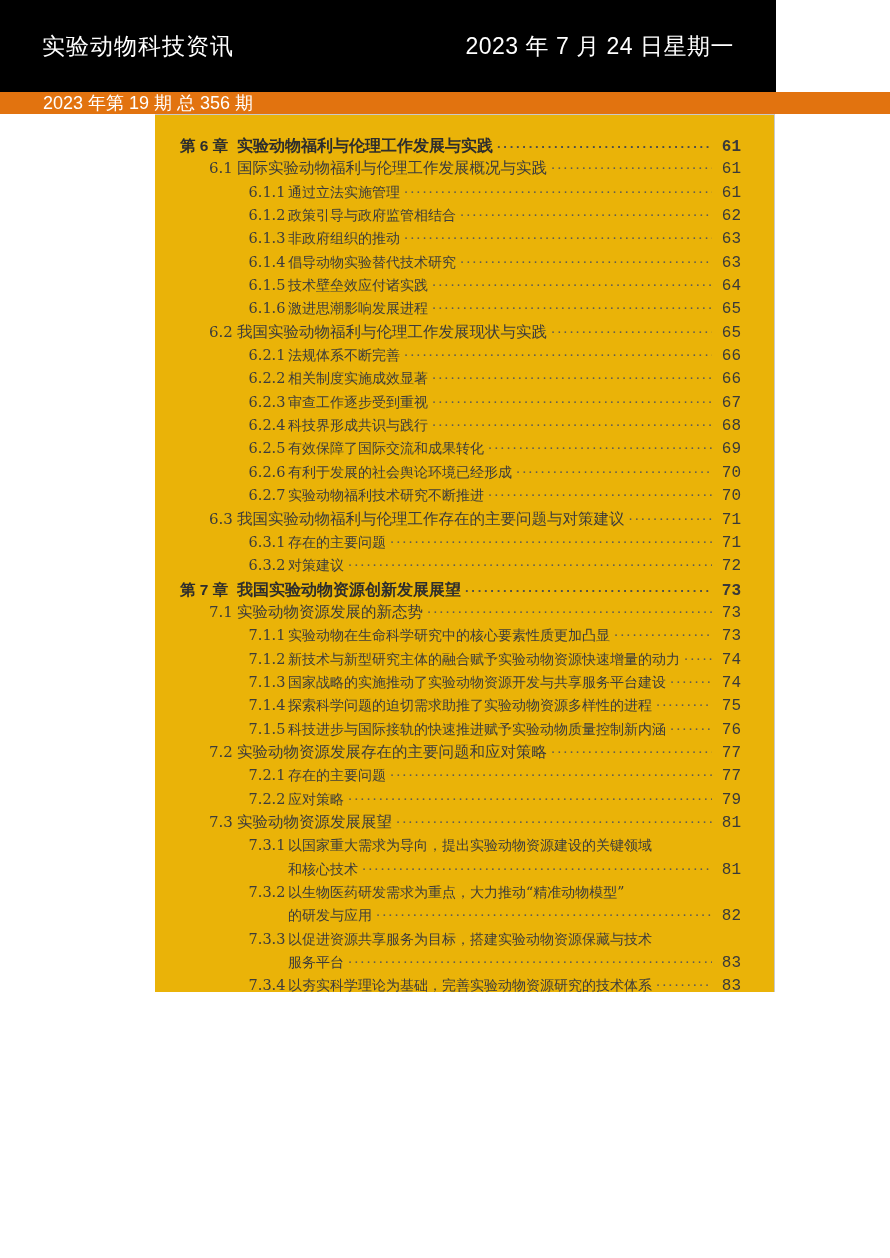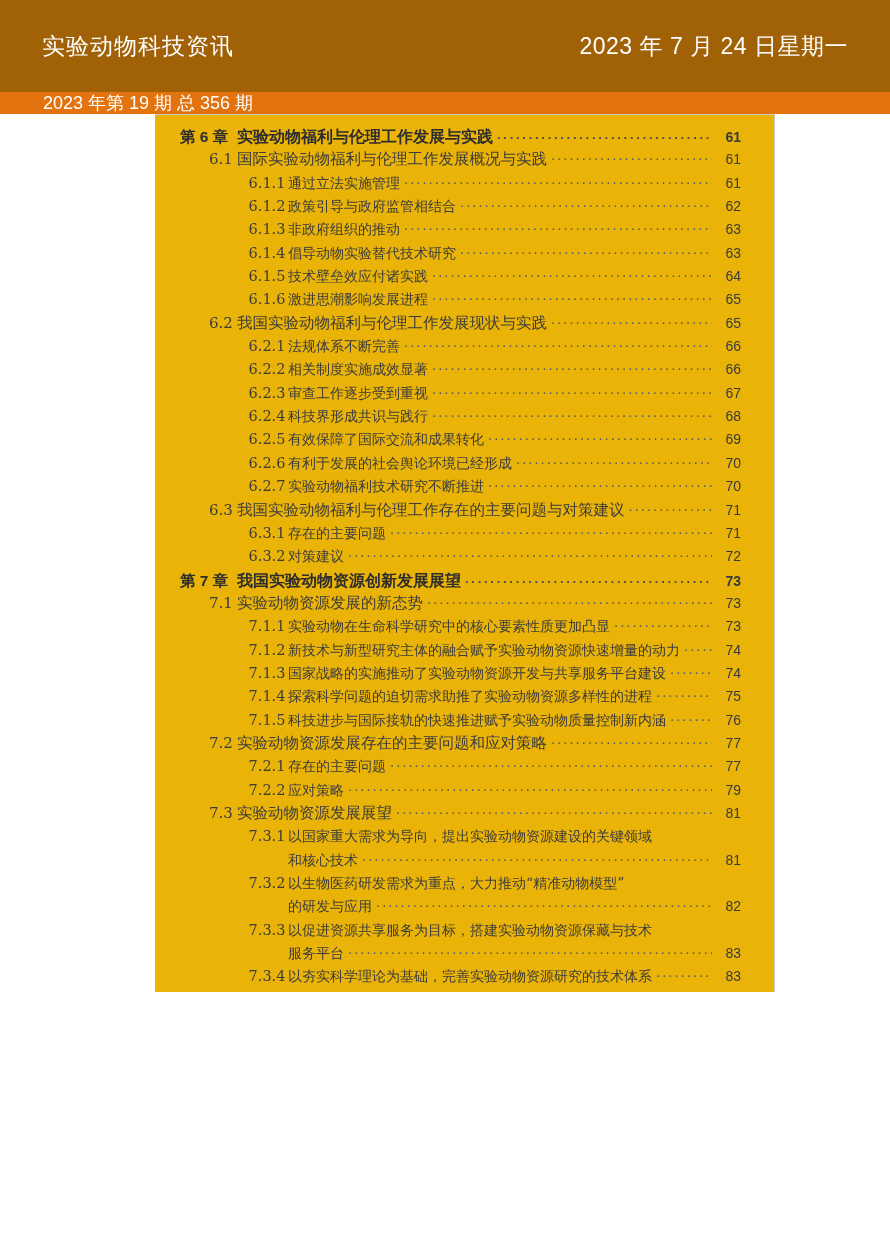--- a/index.html
+++ b/index.html
@@ -14,8 +14,8 @@
   
   .masthead {
     position: absolute; top: 0; left: 0;
-    width: 890px; height: 92px;
-    background: #a16207;
+    width: 776px; height: 92px;
+    background: #000000;
     display: flex; align-items: center; justify-content: space-between;
     padding: 0 42px; box-sizing: border-box;
     color: #ffffff;

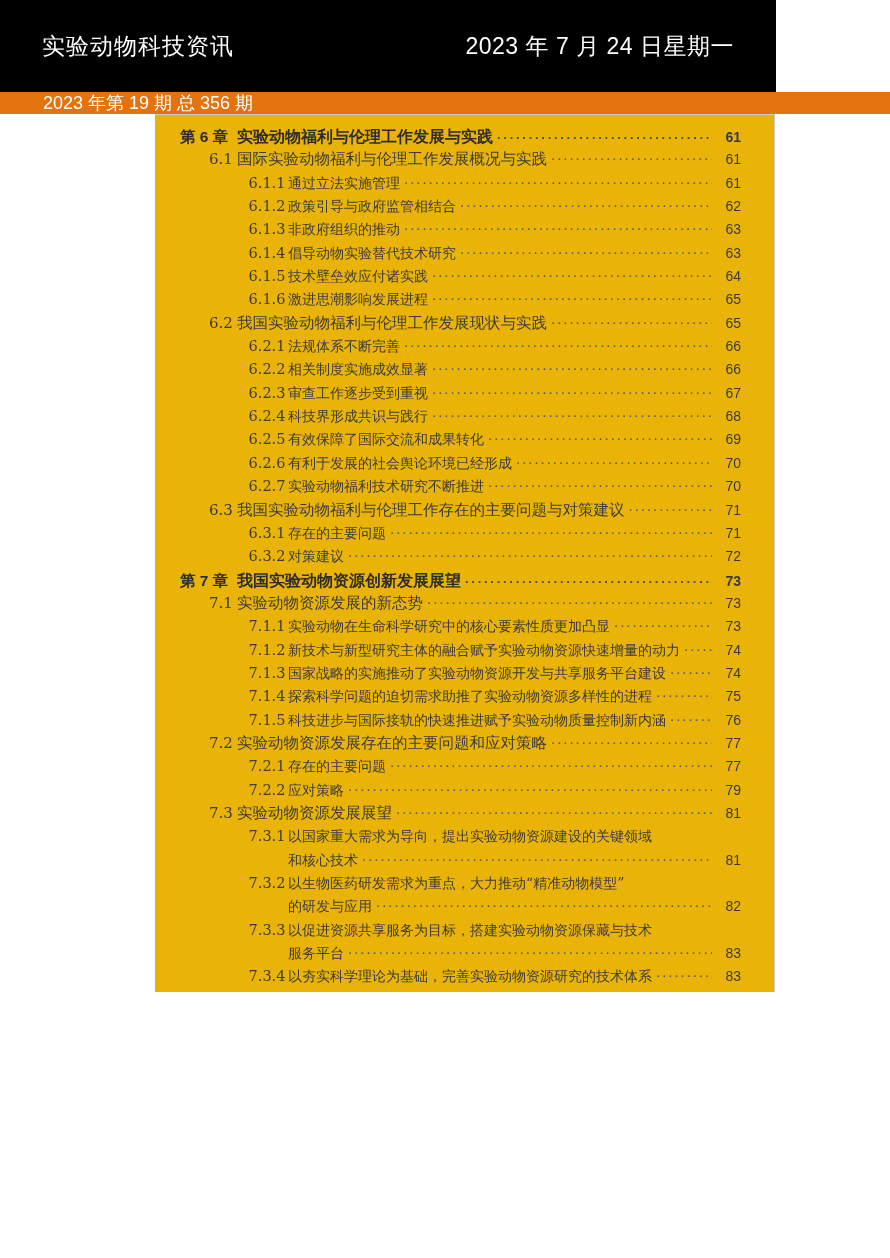--- a/index.html
+++ b/index.html
@@ -54,7 +54,7 @@
     white-space: nowrap;
   }
   .toc-row .num   { flex: 0 0 auto; font-family: "DejaVu Serif", "Liberation Serif", serif; }
-  .toc-row .title { flex: 0 1 auto; overflow: hidden; }
+  .toc-row .title { flex: 0 1 auto; overflow: hidden; margin-top: 9px; }
   .toc-row .leader {
     flex: 1 1 0; min-width: 0;
     overflow: hidden; white-space: nowrap;

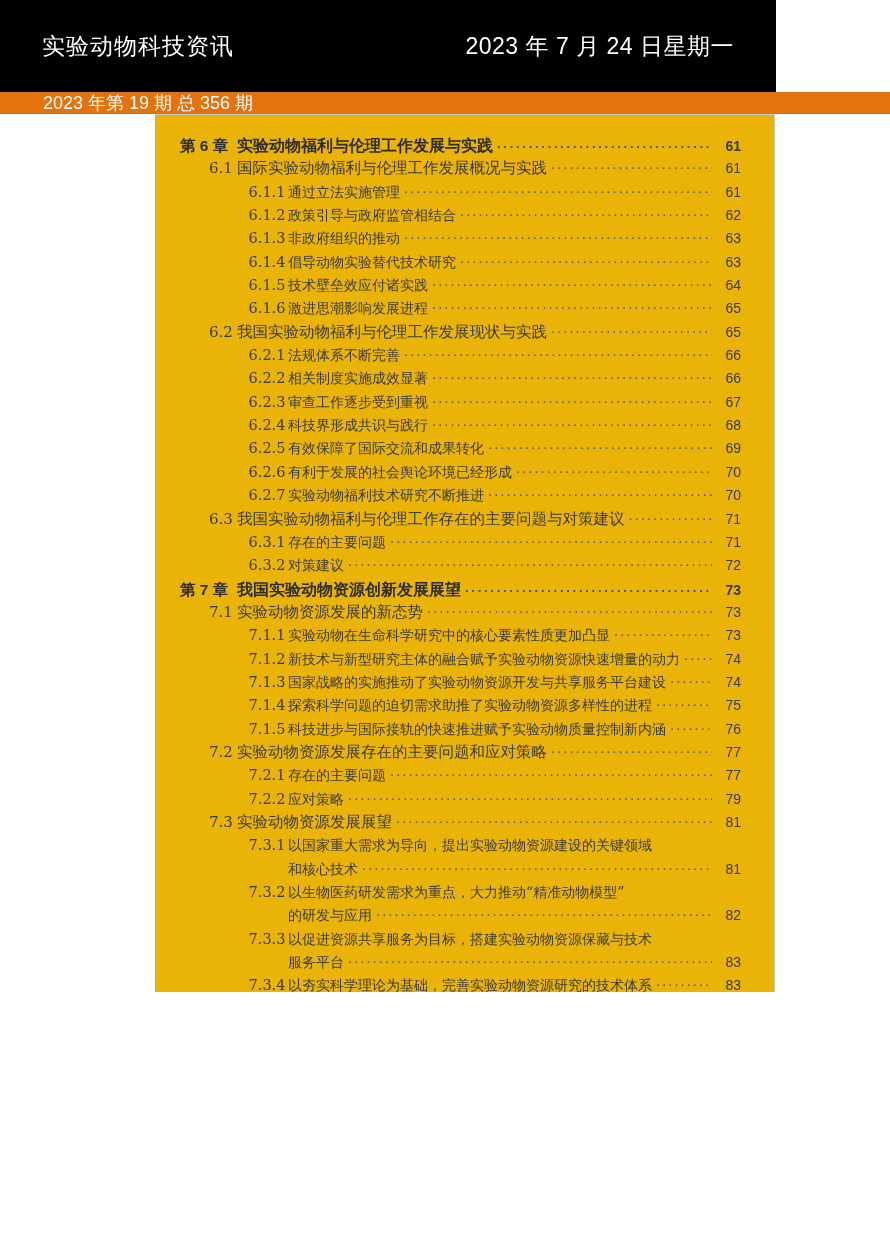--- a/index.html
+++ b/index.html
@@ -66,8 +66,8 @@
   }
   .toc-row .page-num {
     flex: 0 0 auto; min-width: 23px; text-align: right;
-    font-family: Liberation Sans, sans-serif;
-    font-size: 14px; color: #3a3a3a;
+    font-family: Liberation Mono, monospace;
+    font-size: 16px; color: #3a3a3a;
   }
 
   

